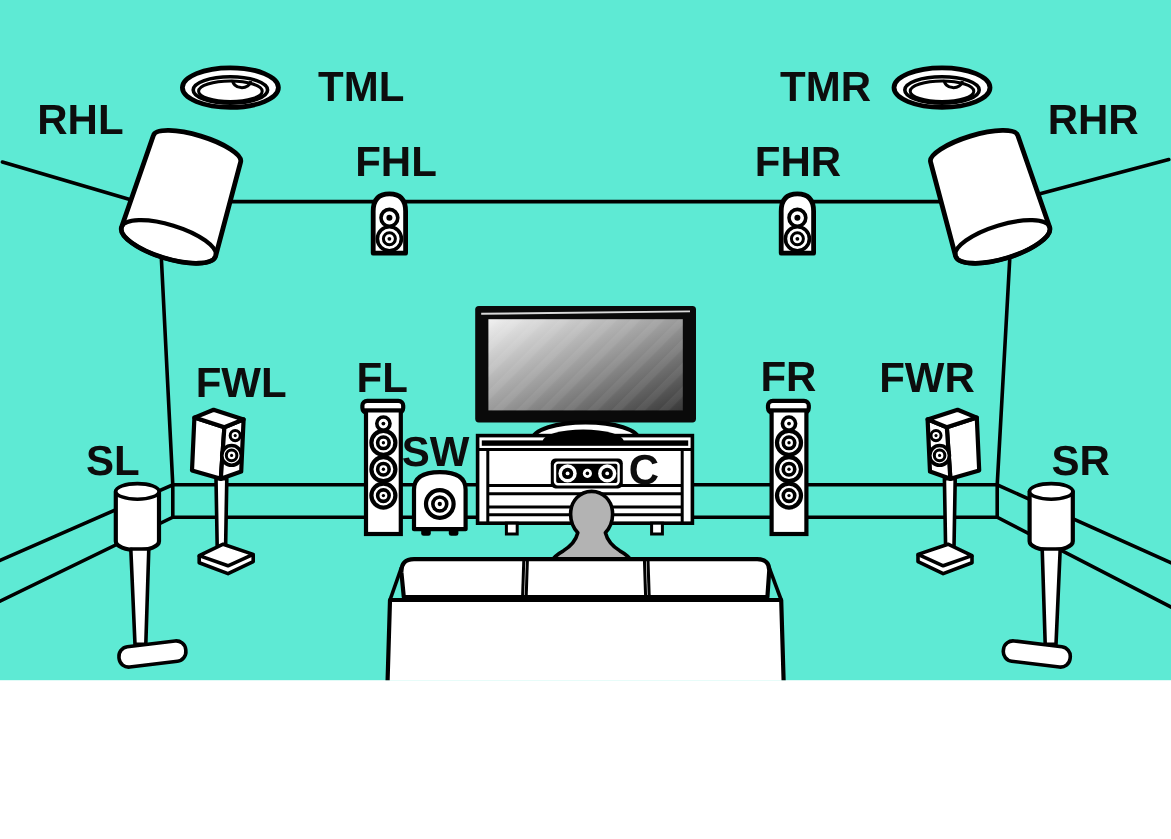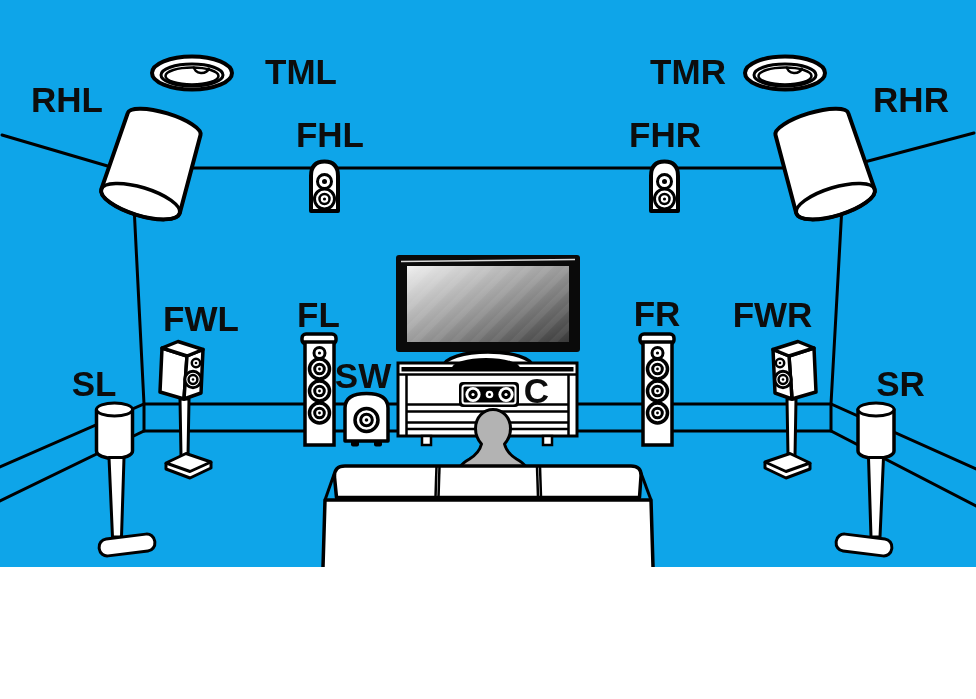--- a/index.html
+++ b/index.html
@@ -6,7 +6,7 @@
   .stage{
     position:relative;
     width:976px;height:567px;
-    background:#0ea5e9;
+    background:#5eead4;
     font-family:"Liberation Sans", sans-serif;
     overflow:hidden;
   }

